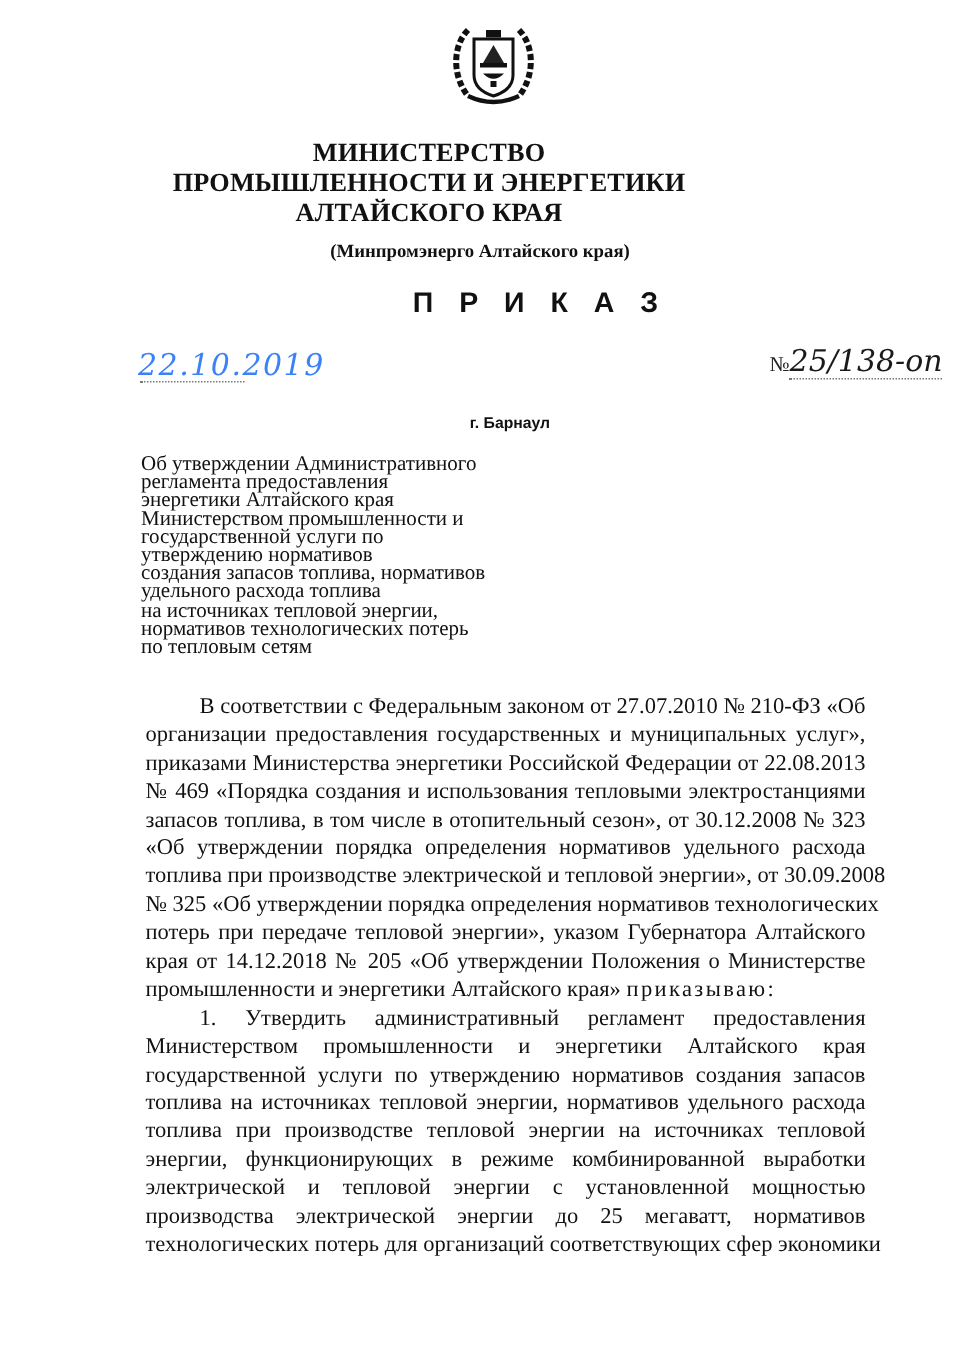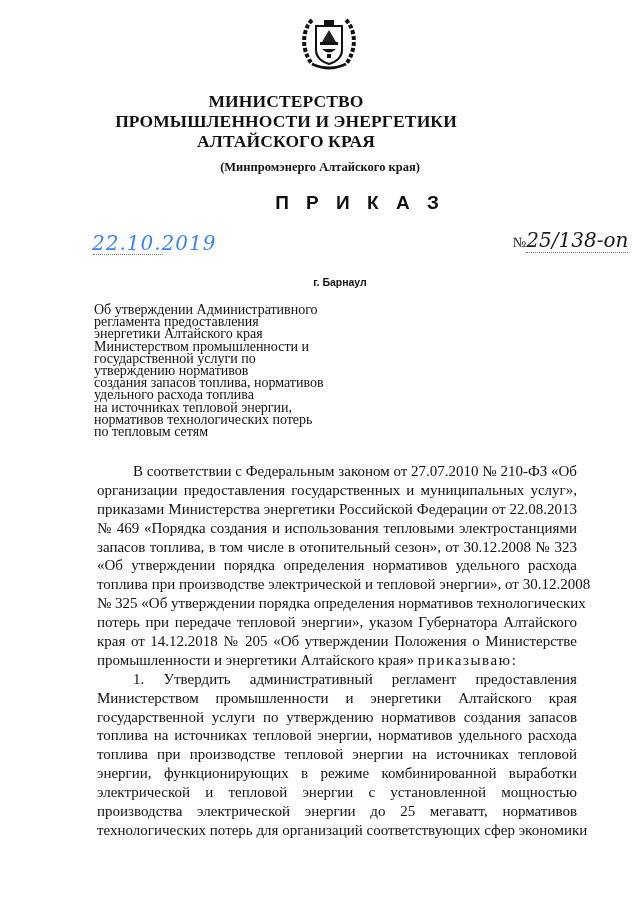--- a/index.html
+++ b/index.html
@@ -191,7 +191,7 @@
   <div class="line">№ 469 «Порядка создания и использования тепловыми электростанциями</div>
   <div class="line">запасов топлива, в том числе в отопительный сезон», от 30.12.2008 № 323</div>
   <div class="line">«Об утверждении порядка определения нормативов удельного расхода</div>
-  <div class="line">топлива при производстве электрической и тепловой энергии», от 30.12.2008</div>
+  <div class="line">топлива при производстве электрической и тепловой энергии», от 30.09.2008</div>
   <div class="line">№ 325 «Об утверждении порядка определения нормативов технологических</div>
   <div class="line">потерь при передаче тепловой энергии», указом Губернатора Алтайского</div>
   <div class="line">края от 14.12.2018 № 205 «Об утверждении Положения о Министерстве</div>

